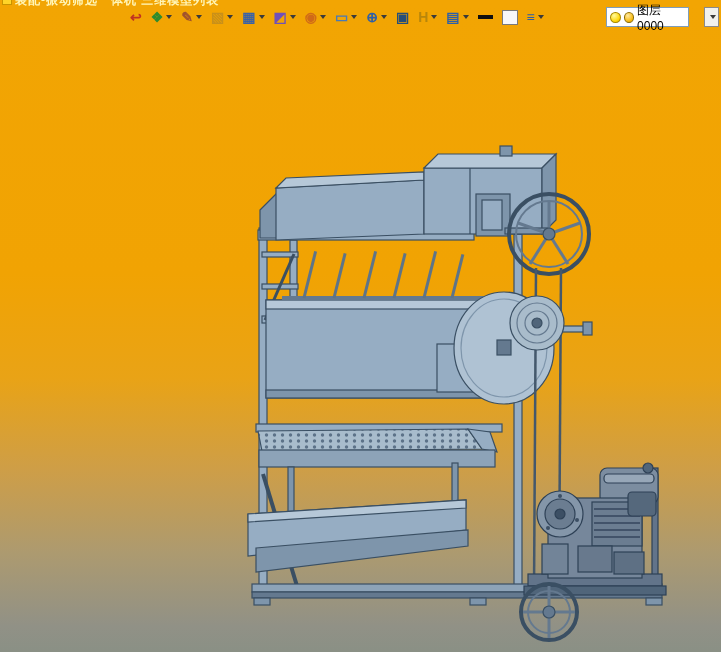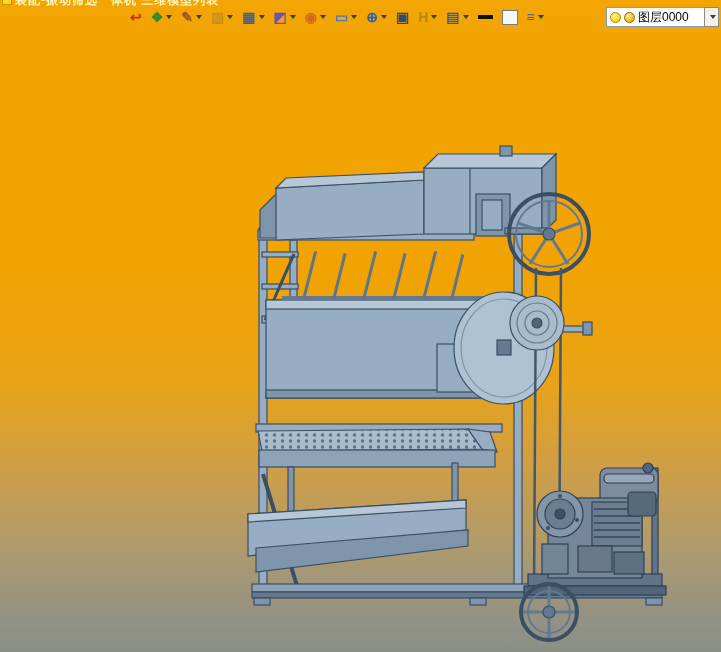--- a/index.html
+++ b/index.html
@@ -38,7 +38,7 @@
   .wbox{display:inline-block;width:14px;height:13px;background:#F8F8F8;border:1px solid #7A7A7A;}
   
   .layercombo{
-    position:absolute;top:7px;left:606px;width:111px;height:20px;box-sizing:border-box;
+    position:absolute;top:7px;left:606px;width:83px;height:20px;box-sizing:border-box;
     background:#FFFFFF;border:1px solid #7F9DB9;
     display:flex;align-items:center;gap:3px;padding:0 3px;cursor:pointer;
   }

